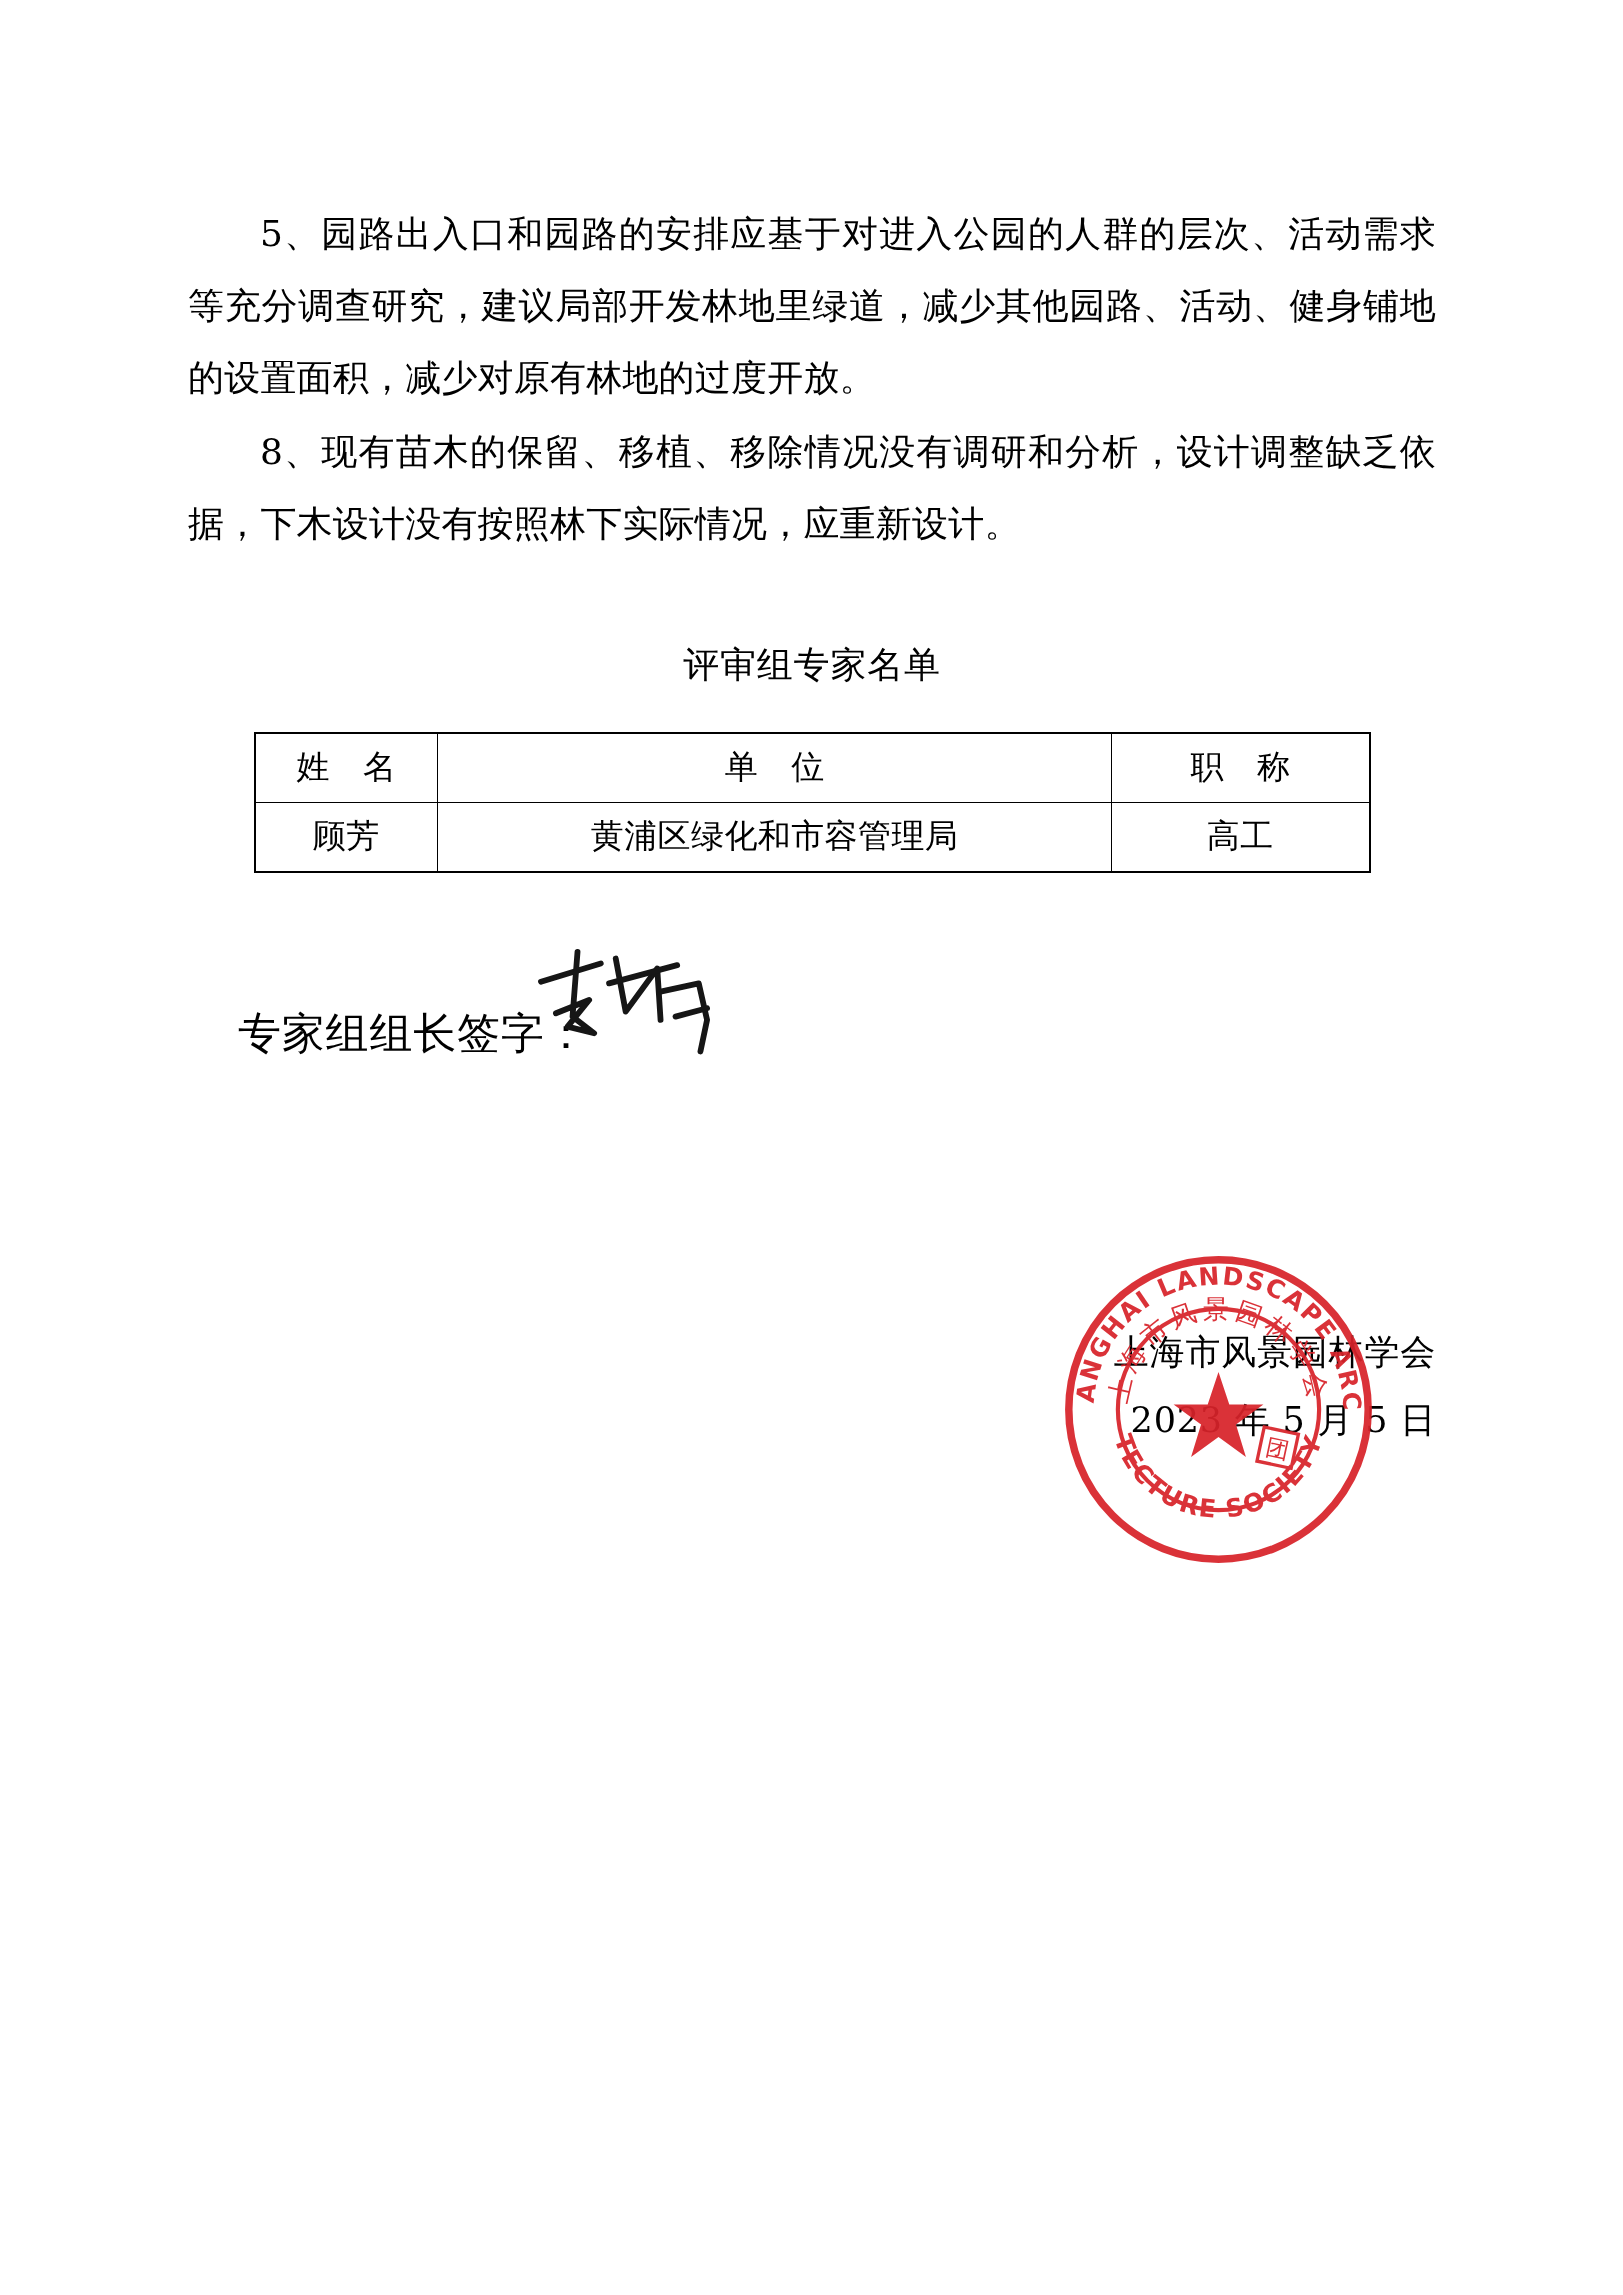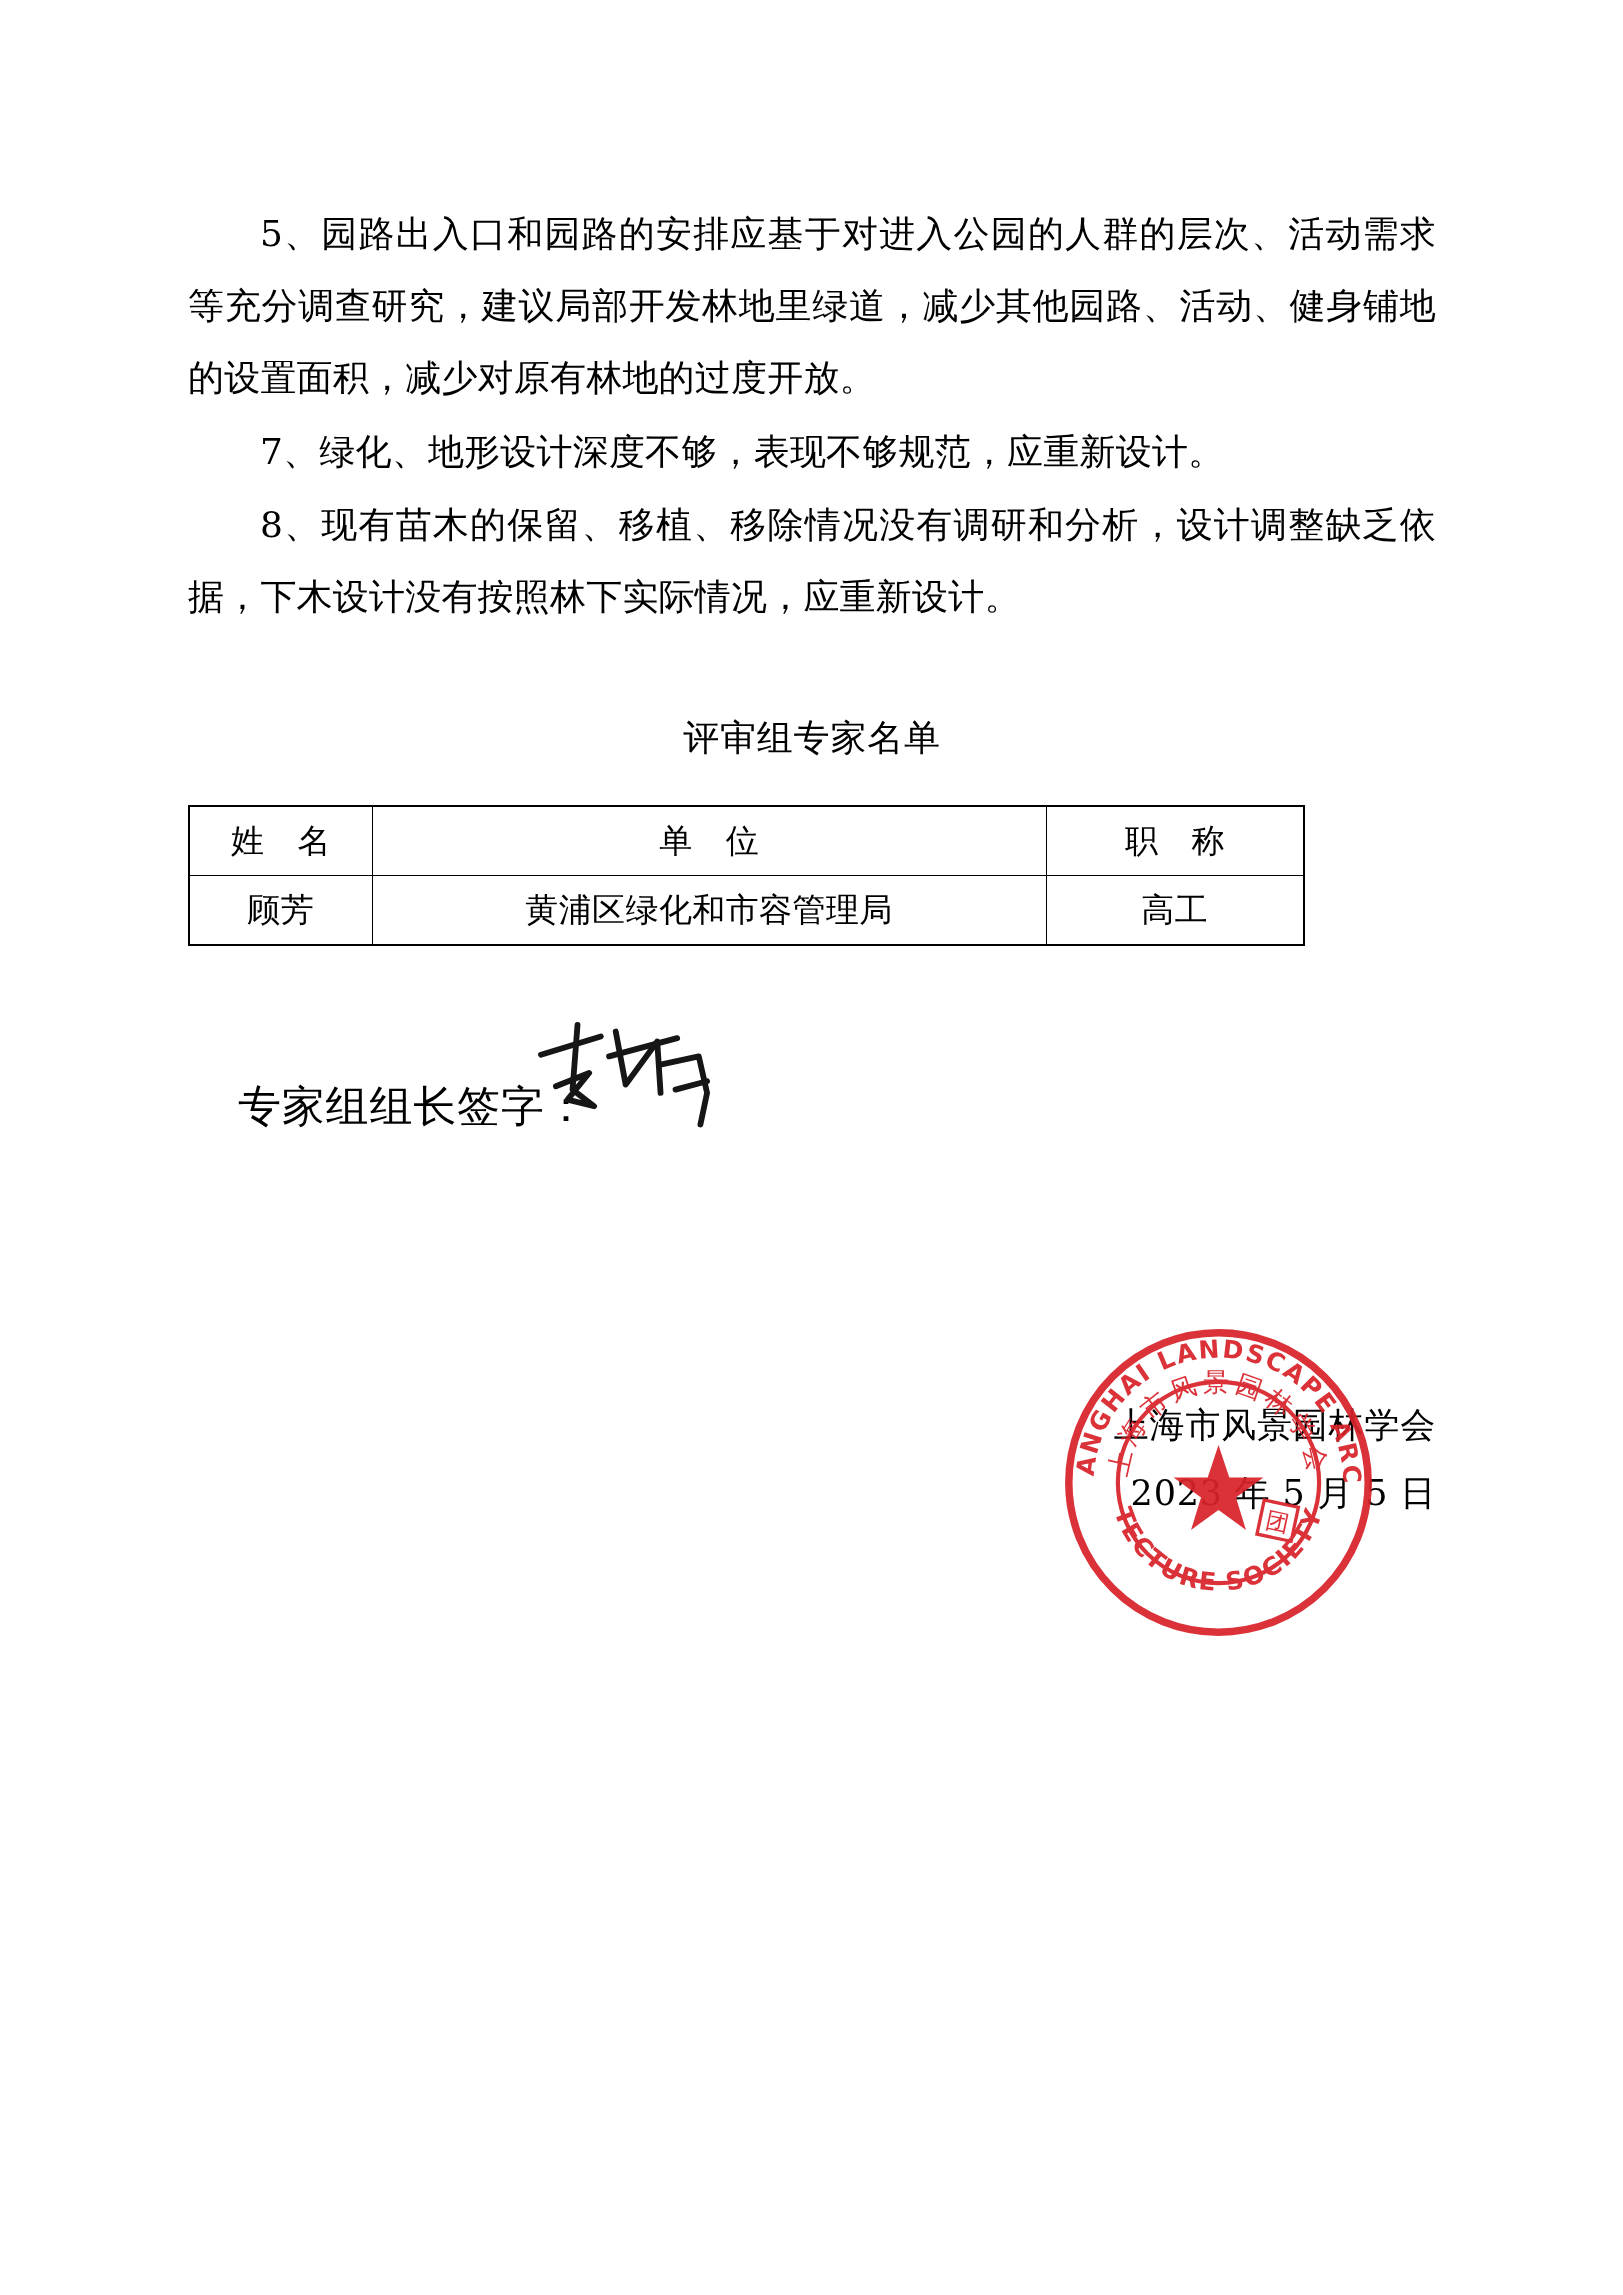--- a/index.html
+++ b/index.html
@@ -135,7 +135,6 @@
   <div class="content">
 
     <p class="para">5、园路出入口和园路的安排应基于对进入公园的人群的层次、活动需求等充分调查研究，建议局部开发林地里绿道，减少其他园路、活动、健身铺地的设置面积，减少对原有林地的过度开放。</p>
-    <p class="para">7、绿化、地形设计深度不够，表现不够规范，应重新设计。</p>
     <p class="para">8、现有苗木的保留、移植、移除情况没有调研和分析，设计调整缺乏依据，下木设计没有按照林下实际情况，应重新设计。</p>
 
     <div class="section-title">评审组专家名单</div>

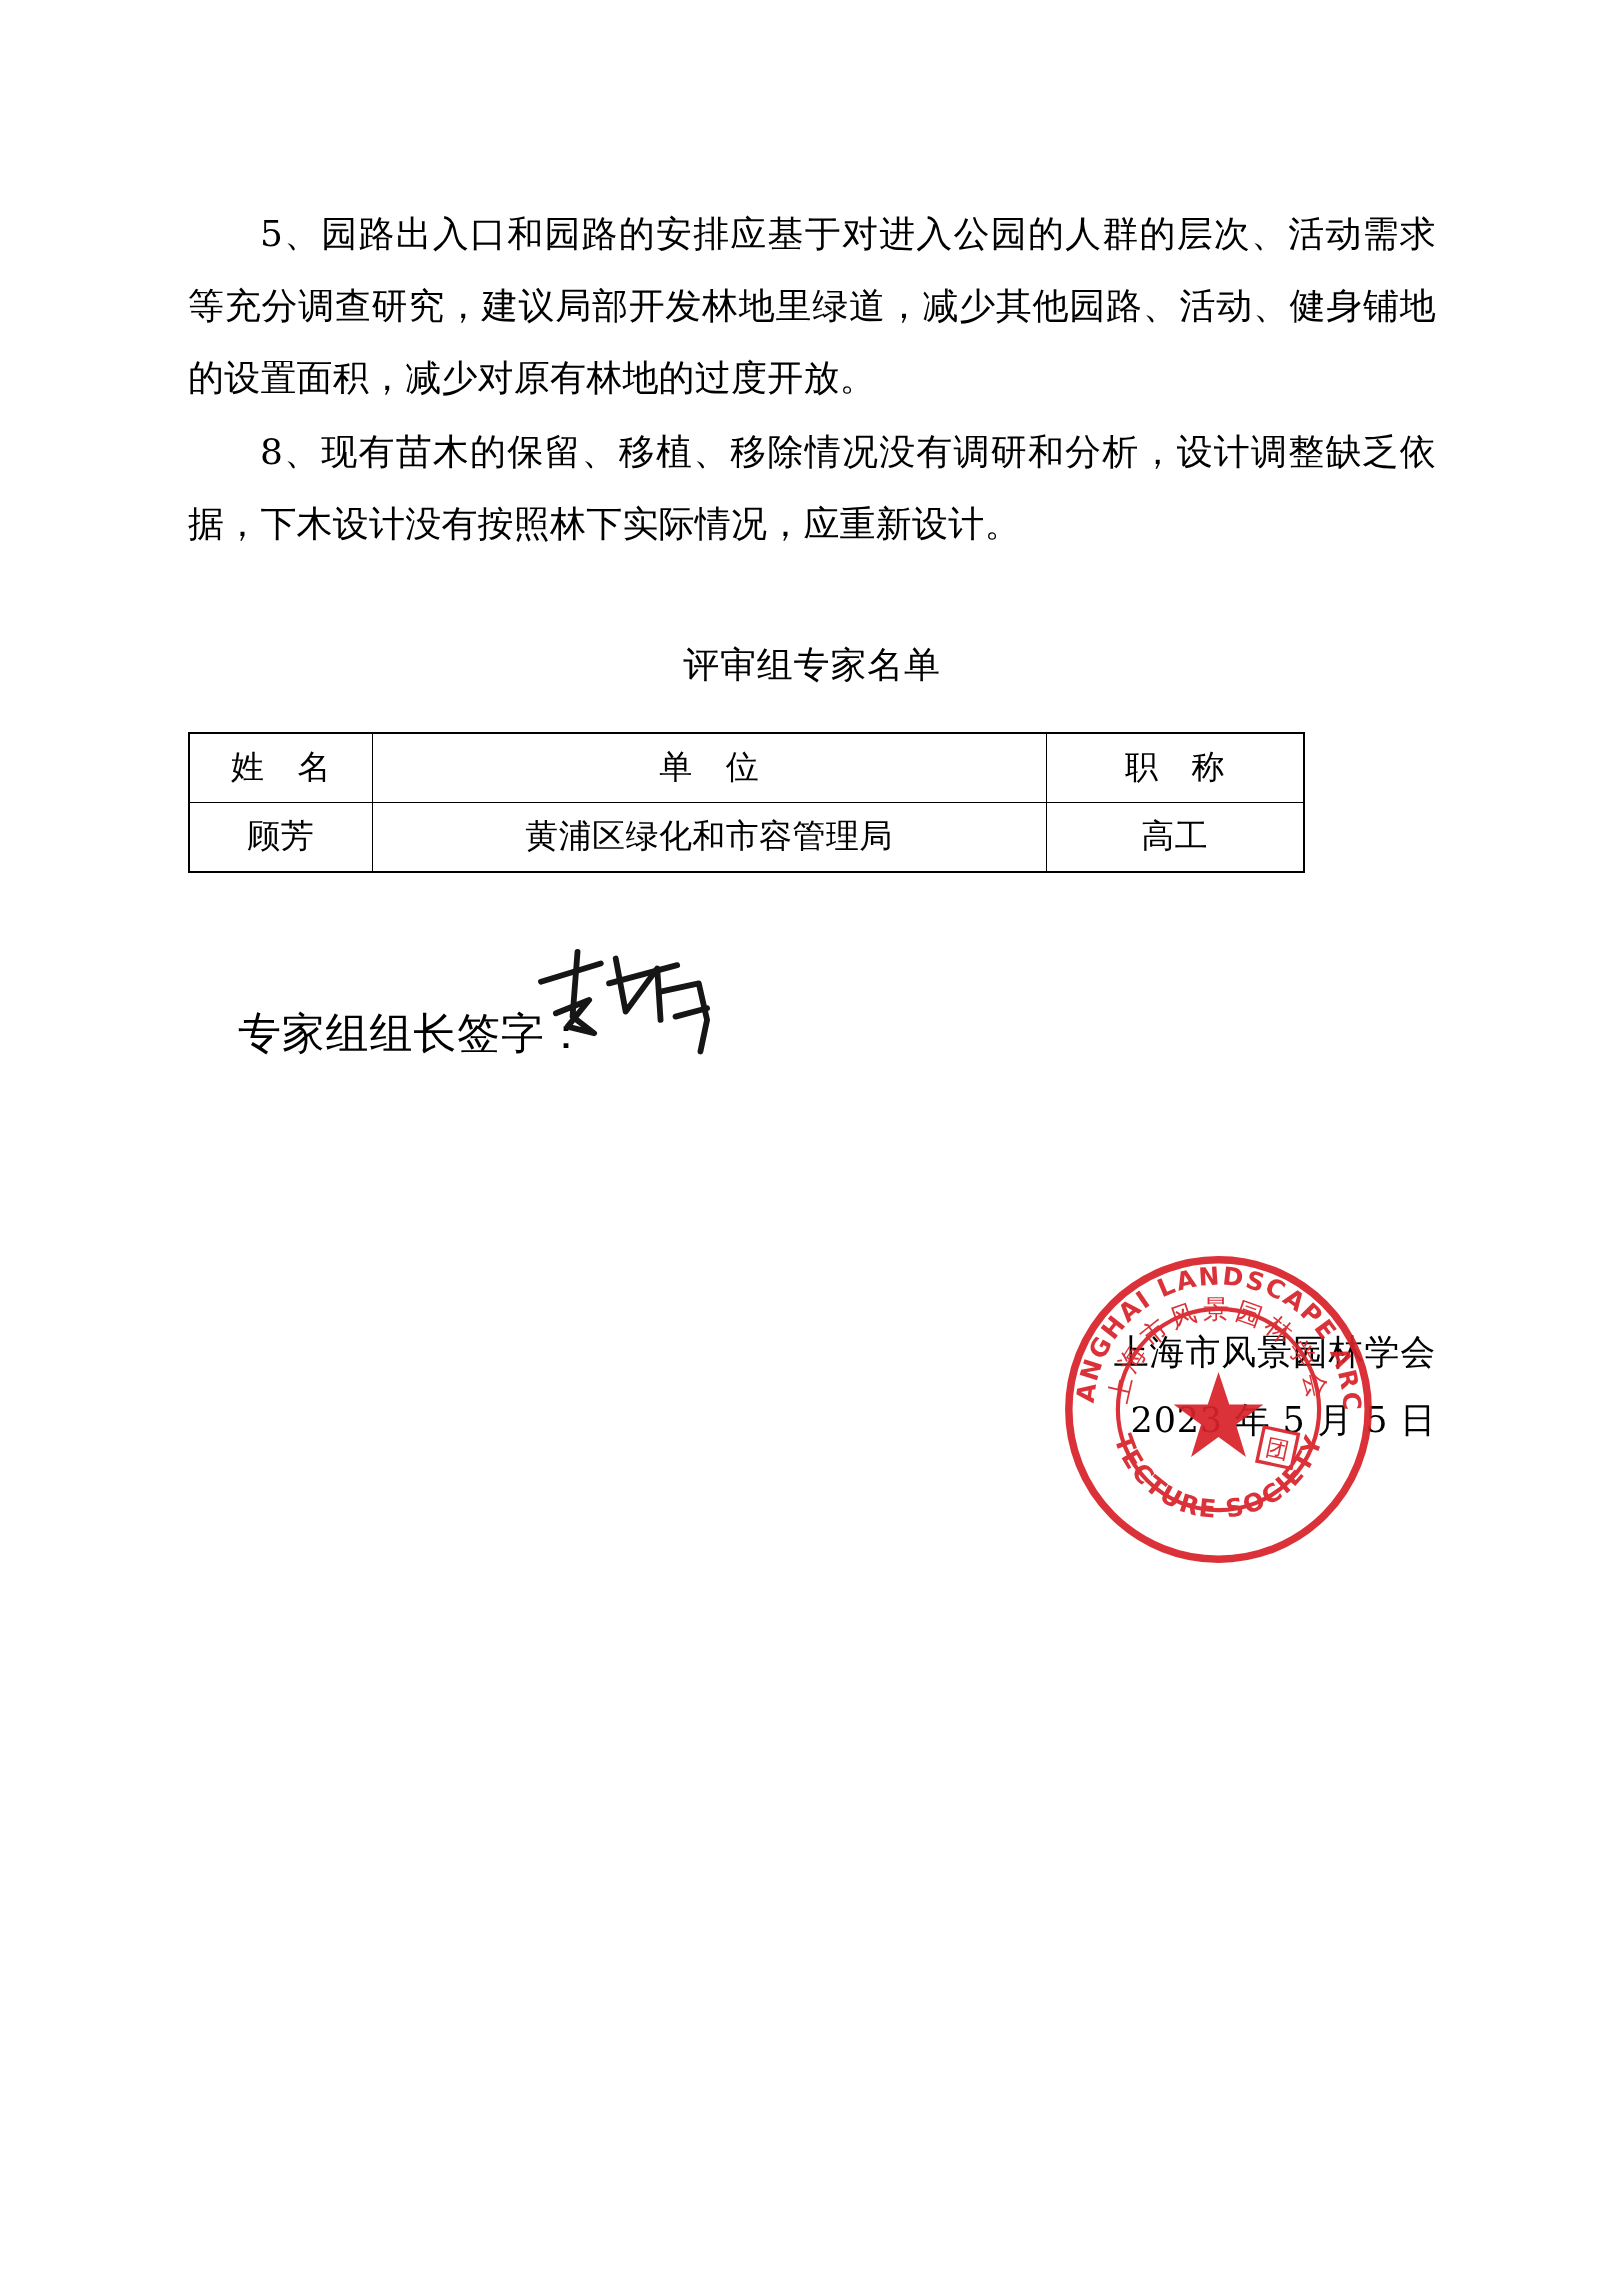--- a/index.html
+++ b/index.html
@@ -50,6 +50,7 @@
   .experts-table-wrap {
     margin-top: 42px;
     display: flex;
+    justify-content: center;
   }
   table.experts {
     border-collapse: collapse;

